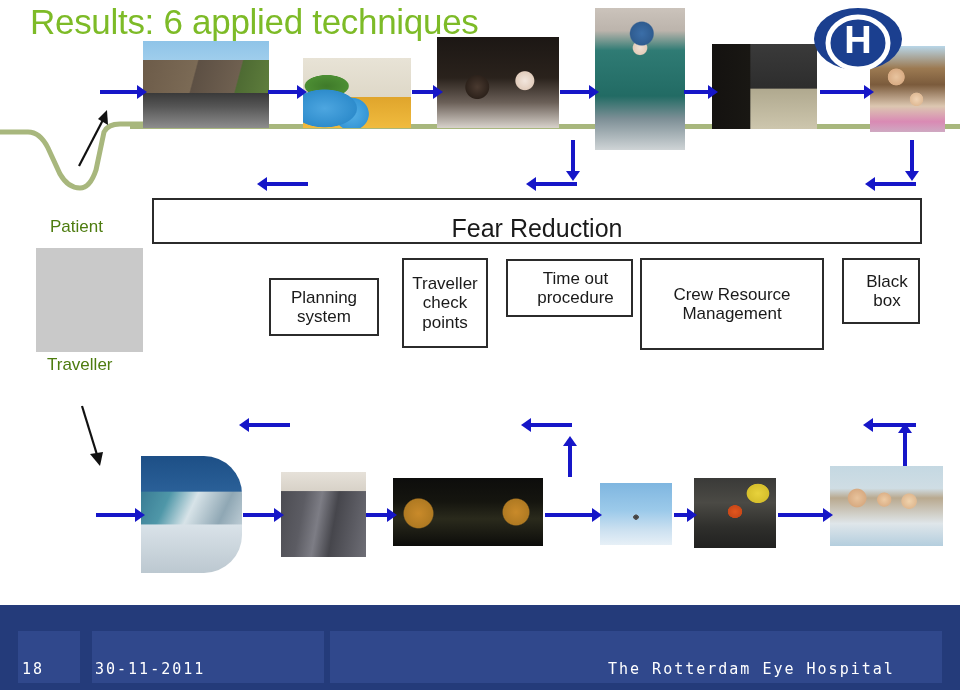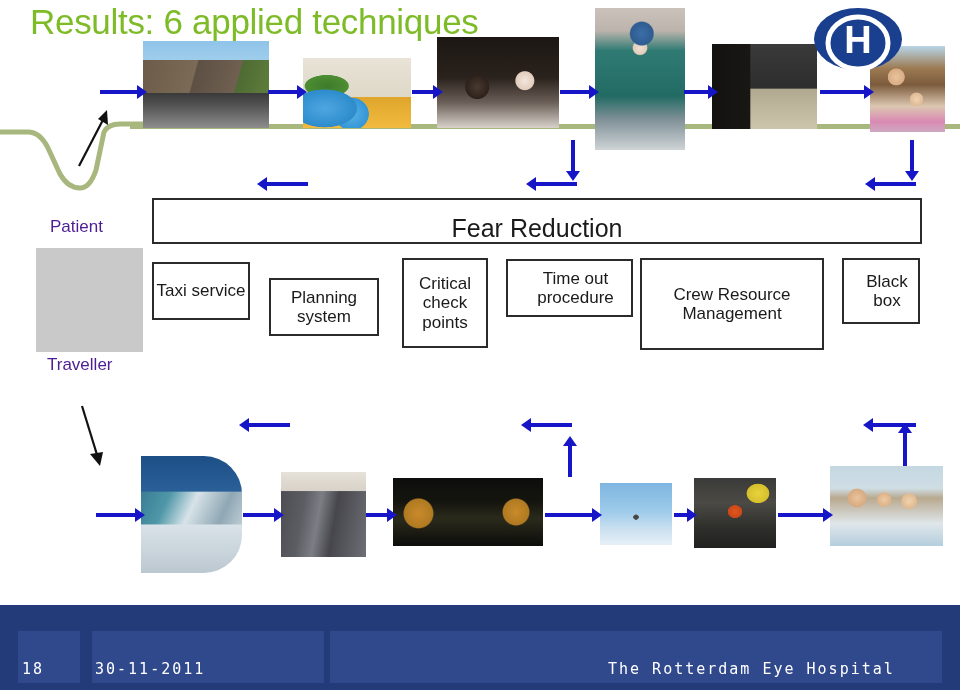--- a/index.html
+++ b/index.html
@@ -198,7 +198,7 @@
   .role-label {
     position: absolute;
     font-size: 17px;
-    color: #4c1d95;
+    color: #4d7c0f;
     white-space: nowrap;
   }
 

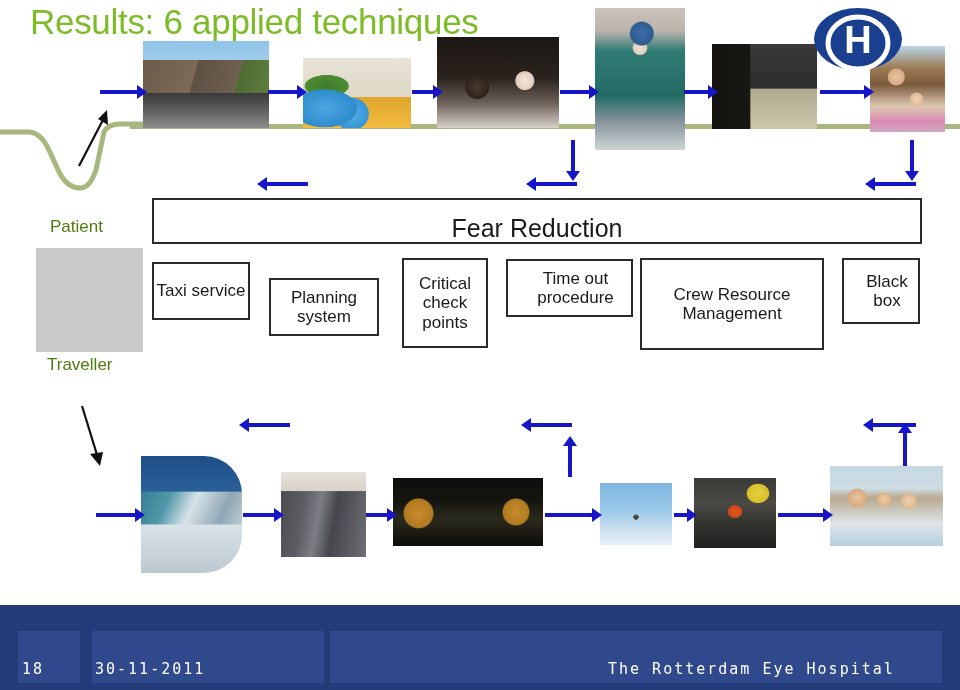--- a/index.html
+++ b/index.html
@@ -288,9 +288,6 @@
     <span>Fear Reduction</span>
   </div>
 
-  <div class="tech-box" style="left:152px; top:262px; width:98px; height:58px;">
-    <span>Taxi service</span>
-  </div>
 
   <div class="tech-box" style="left:269px; top:258px; width:110px; height:58px;margin-top:20px;">
     <span>Planning system</span>

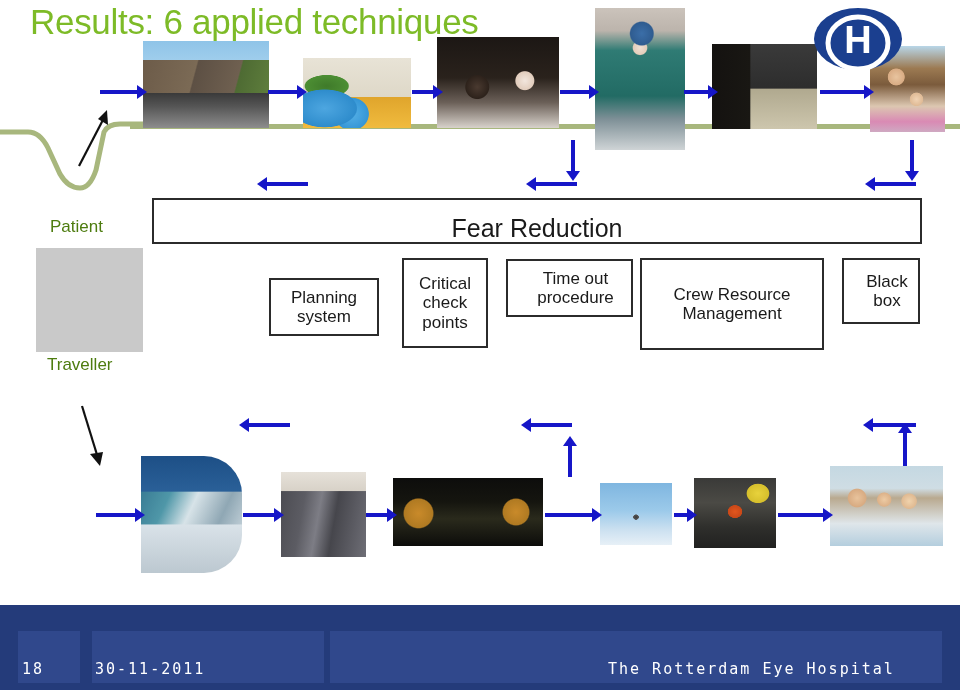--- a/index.html
+++ b/index.html
@@ -294,7 +294,7 @@
   </div>
 
   <div class="tech-box" style="left:402px; top:258px; width:86px; height:90px;">
-    <span>Critical check points</span>
+    <span>Traveller check points</span>
   </div>
 
   <div class="tech-box" style="left:506px; top:259px; width:127px; height:58px;padding-left:12px;">

